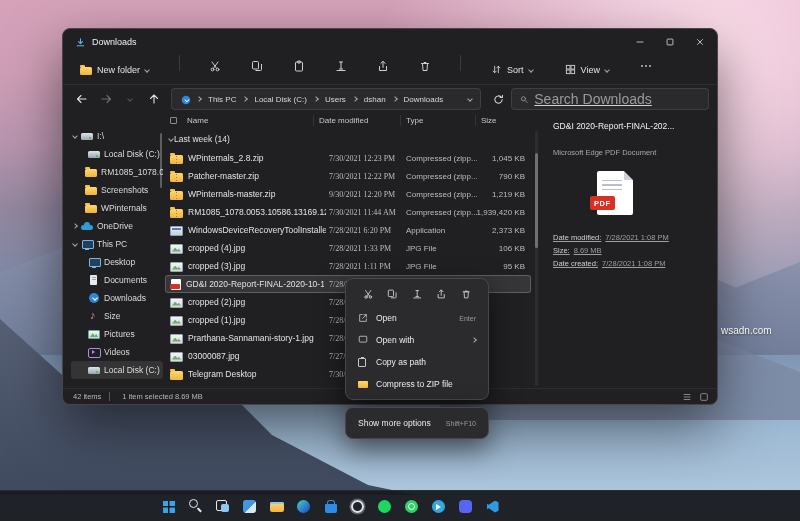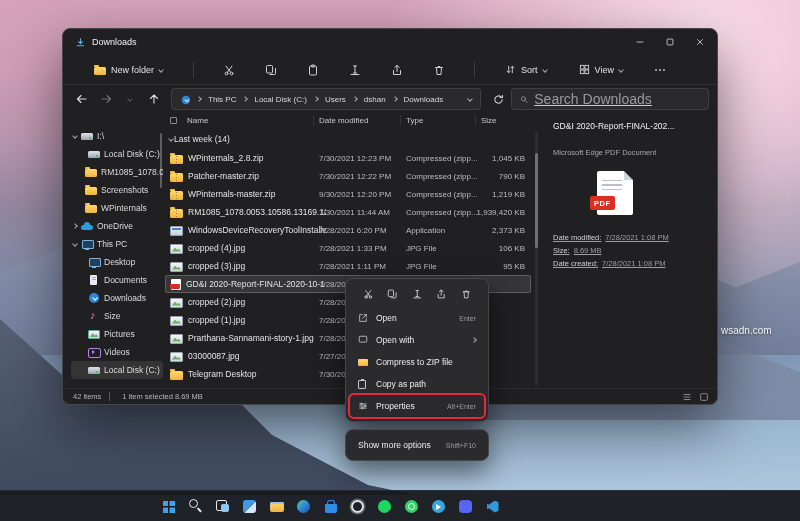--- a/index.html
+++ b/index.html
@@ -32,7 +32,7 @@
   .win-controls { position:absolute; right:2px; top:0; height:26px; display:flex; }
   .win-btn { width:30px; height:26px; display:flex; align-items:center; justify-content:center; border-radius:4px; }
 
-  .commandbar { position:absolute; top:26px; left:0; right:0; height:30px; display:flex; align-items:center; padding:0 24px; gap:18px; border-bottom:1px solid rgba(255,255,255,.07); }
+  .commandbar { position:absolute; top:26px; left:0; right:0; height:30px; display:flex; padding:0 10px; gap:18px; border-bottom:1px solid rgba(255,255,255,.07); }
   .cbtn { display:flex; align-items:center; gap:5px; padding:4px 7px; border-radius:4px; font-size:9px; color:#e2e2e2; }
   .ibtn { width:24px; height:22px; display:flex; align-items:center; justify-content:center; border-radius:4px; }
   .vsep { width:1px; height:16px; background:rgba(255,255,255,.13); margin:0 5px; }

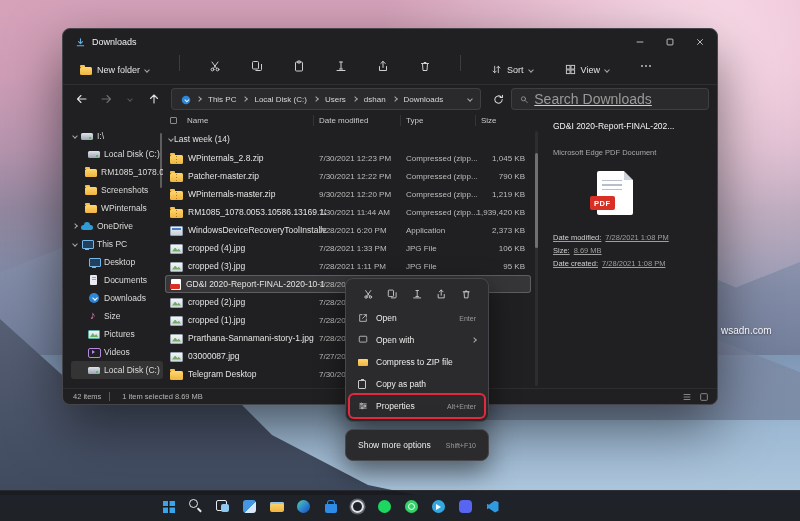--- a/index.html
+++ b/index.html
@@ -93,7 +93,7 @@
   .rows { position:absolute; top:36px; left:2px; right:10px; }
   .frow { height:18px; display:flex; align-items:center; position:relative; border-radius:3px; padding-left:5px; }
   .frow .c-name { width:138px; white-space:nowrap; overflow:hidden; color:#e4e4e4; font-size:8.5px; margin-left:5px; flex:none; }
-  .frow .c-date { position:absolute; left:154px; color:#bdbdbd; white-space:nowrap; }
+  .frow .c-date { position:absolute; left:164px; color:#bdbdbd; white-space:nowrap;font-family:Liberation Serif, serif; }
   .frow .c-type { position:absolute; left:241px; color:#bdbdbd; white-space:nowrap; }
   .frow .c-size { position:absolute; right:6px; color:#bdbdbd; white-space:nowrap; }
   .frow.selected { background:rgba(255,255,255,.1); box-shadow:inset 0 0 0 1px rgba(255,255,255,.2); }

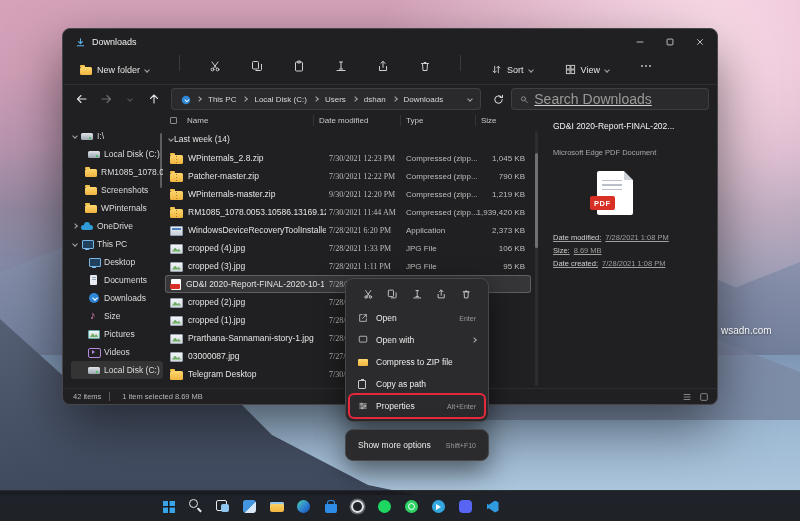--- a/index.html
+++ b/index.html
@@ -580,17 +580,17 @@
       </div>
       <div class="ctx-item">
         <span class="mi">
+            <span class="mi-clip"></span>
+          </span>
+        <span class="lab">Copy as path</span>
+        <span class="sc"></span>
+      </div>
+      <div class="ctx-item">
+        <span class="mi">
             <span class="mi-zip"></span>
           </span>
         <span class="lab">Compress to ZIP file</span>
         <span class="s c"></span>
-      </div>
-      <div class="ctx-item">
-        <span class="mi">
-            <span class="mi-clip"></span>
-          </span>
-        <span class="lab">Copy as path</span>
-        <span class="sc"></span>
       </div>
       <div class="ctx-item prop">
         <span class="mi">

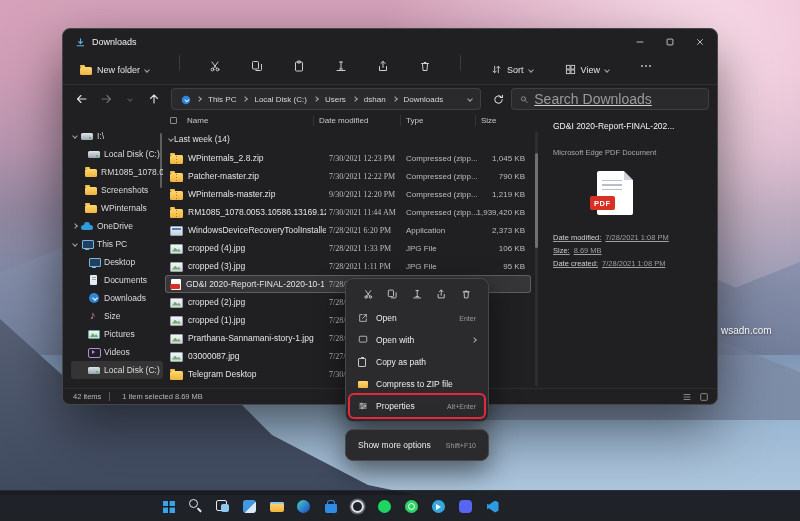--- a/index.html
+++ b/index.html
@@ -592,18 +592,6 @@
         <span class="lab">Compress to ZIP file</span>
         <span class="s c"></span>
       </div>
-      <div class="ctx-item prop">
-        <span class="mi">
-            <svg width="10" height="10" viewBox="0 0 12 12" fill="none" stroke="#c8c8c8" stroke-width="1" stroke-linecap="round">
-              <path d="M2 3.5h8M2 6h8M2 8.5h8"></path>
-              <circle cx="4" cy="3.5" r="1" fill="#2b2b2d"></circle>
-              <circle cx="8" cy="6" r="1" fill="#2b2b2d"></circle>
-              <circle cx="5" cy="8.5" r="1" fill="#2b2b2d"></circle>
-            </svg>
-          </span>
-        <span class="lab">Properties</span>
-        <span class="sc">Alt+Enter</span>
-      </div>
     </div>
     <div class="ctx-panel ctx-more">
       <div class="ctx-item">

